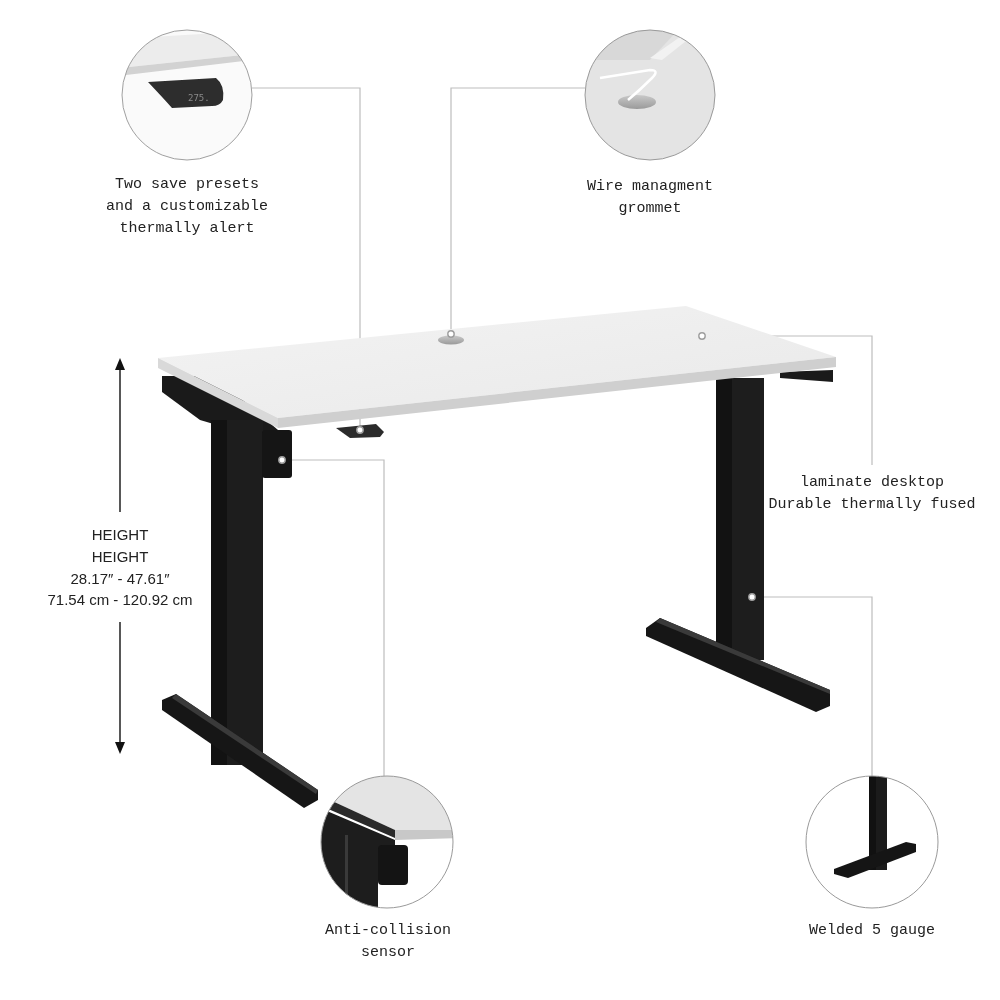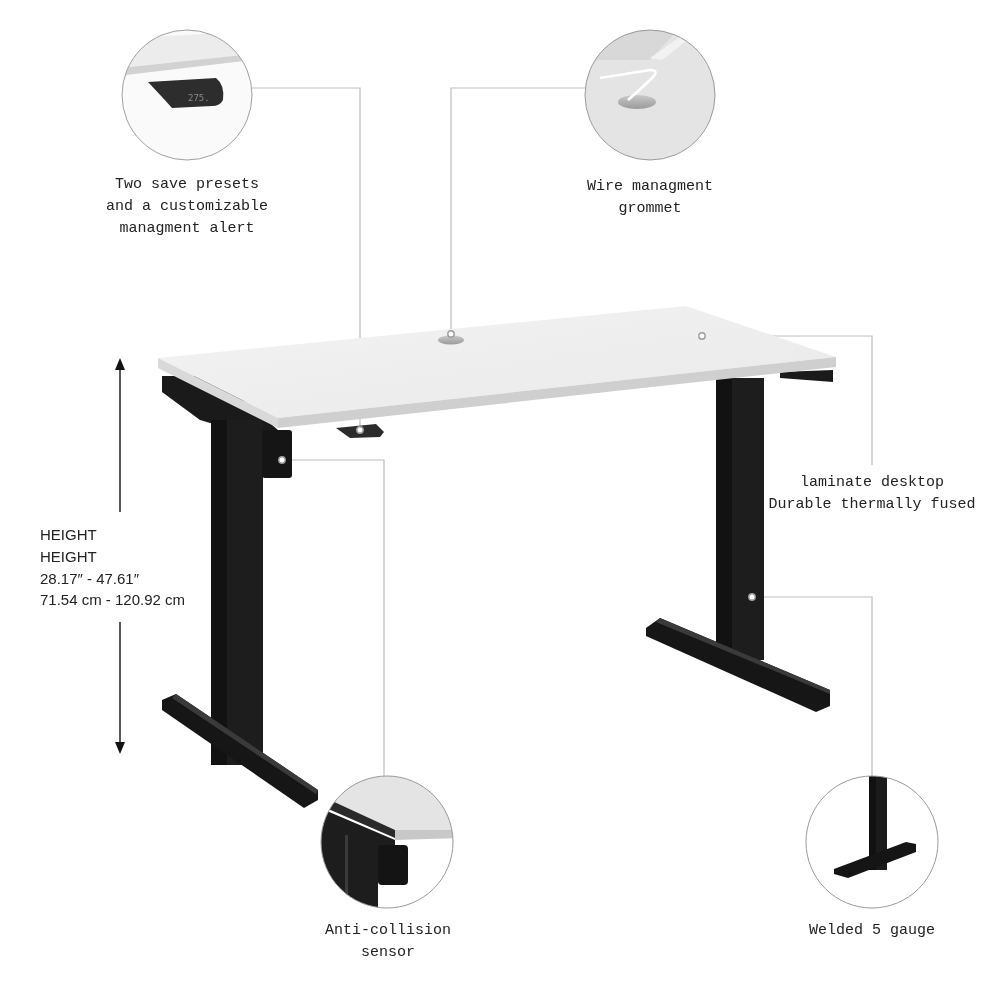--- a/index.html
+++ b/index.html
@@ -142,7 +142,7 @@
   <div class="label" style="left:97px; top:174px; width:180px;">
     <span>Two save presets</span>
     <span>and a customizable</span>
-    <span>managment alert</span>
+    <span>thermally alert</span>
   </div>
 
   <div class="label" style="left:560px; top:176px; width:180px;">

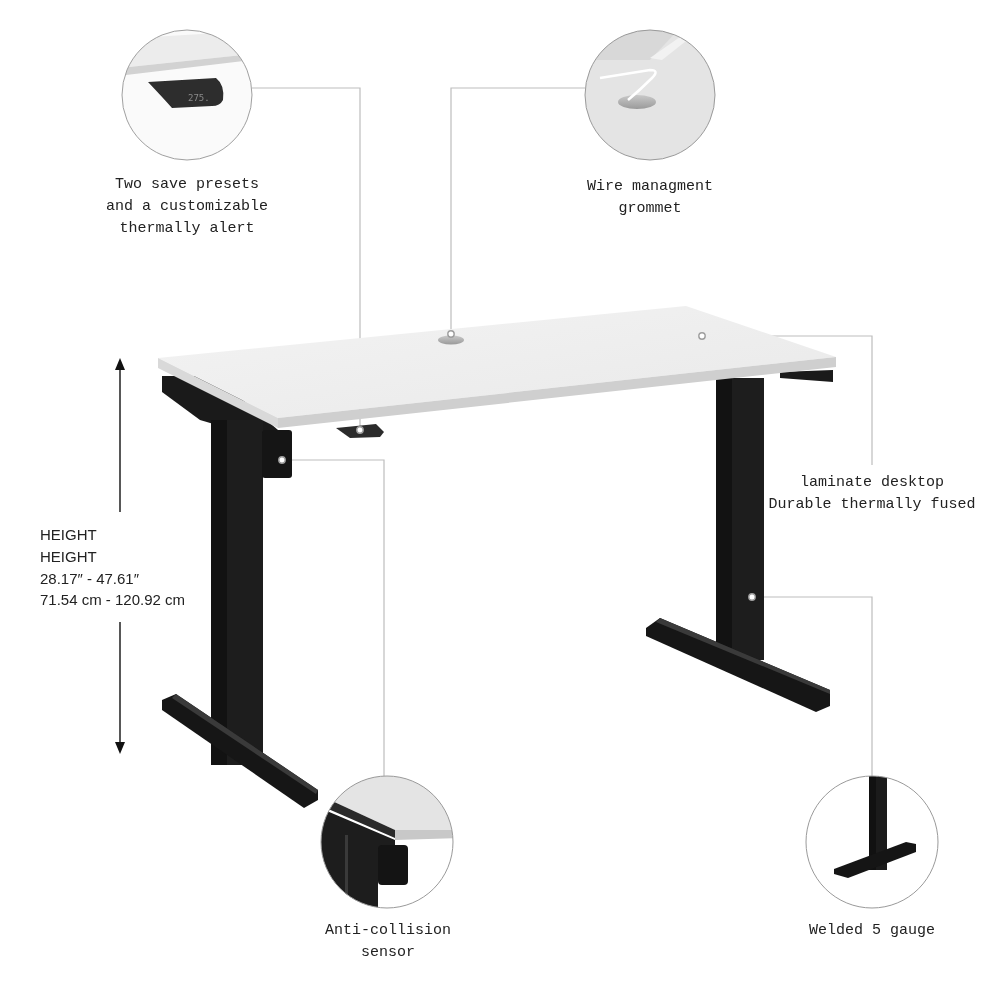--- a/index.html
+++ b/index.html
@@ -9,7 +9,7 @@
     .label { position: absolute; text-align: center; font-size: 15px; line-height: 22px;
              color: #222; font-weight: 300; font-family: Liberation Mono, monospace; }
     .label span { display: block; white-space: nowrap; }
-    .height-block { position: absolute; text-align: left; font-size: 15px; color: #222; }
+    .height-block { position: absolute; text-align: center; font-size: 15px; color: #222; }
     .height-block .title { line-height: 22px; }
     .height-block .vals { margin-top: 0; line-height: 21px; }
     svg { position: absolute; left: 0; top: 0; }

